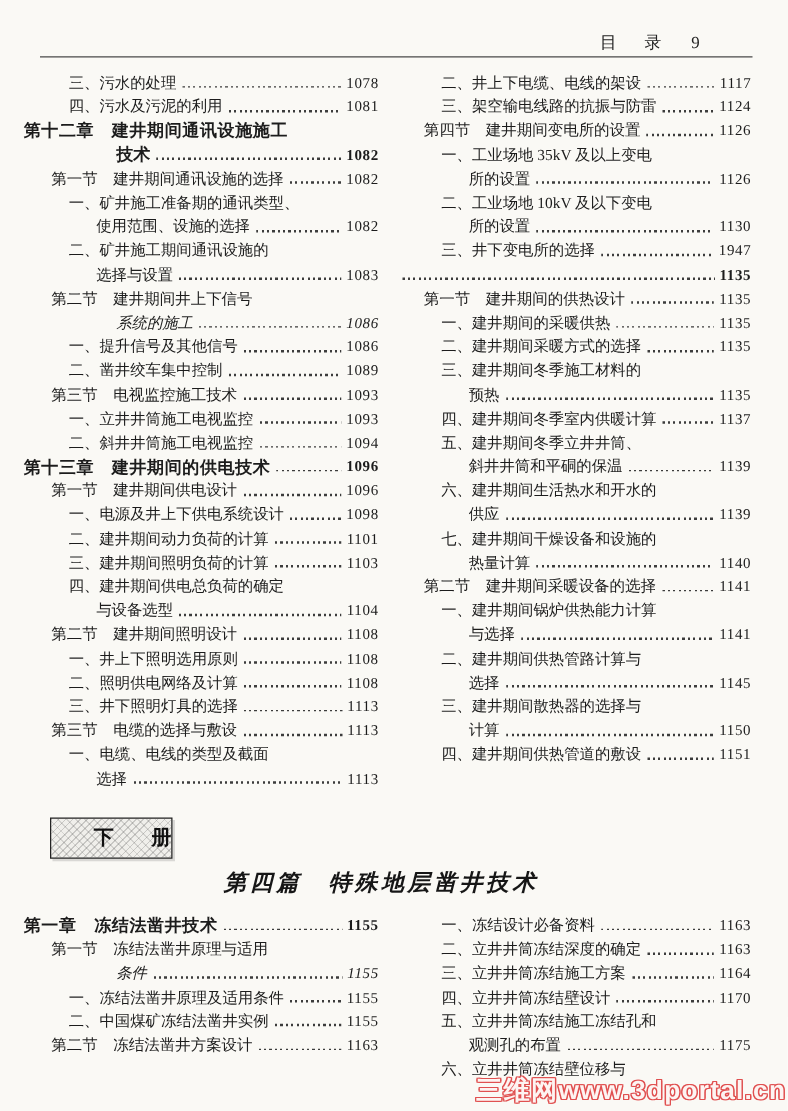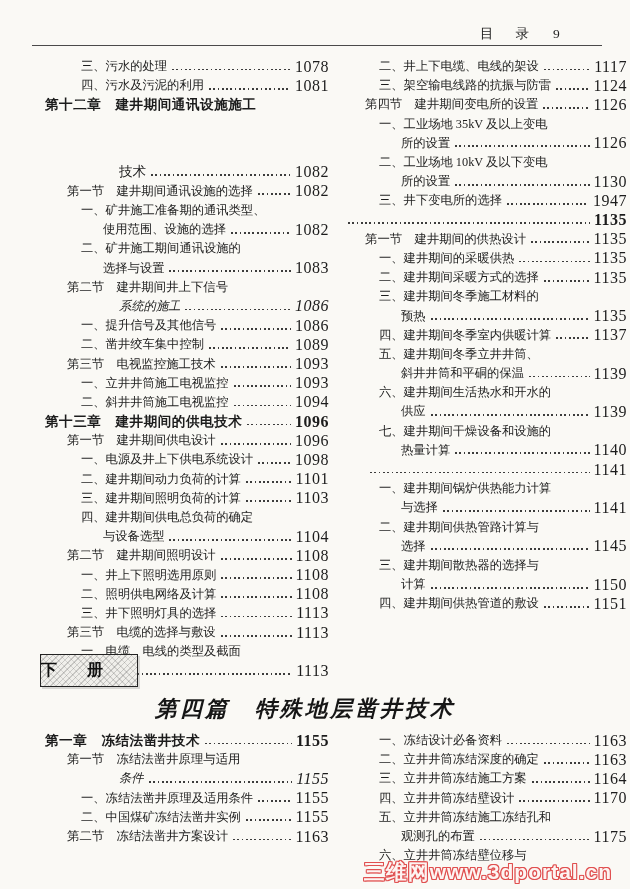--- a/index.html
+++ b/index.html
@@ -24,7 +24,7 @@
   }
   
   .toc{
-    position:absolute;left:45px;display:flex;gap:14px;
+    position:absolute;left:19px;display:flex;gap:14px;
   }
   .toc-top{top:57px;}
   .toc-bottom{top:731px;}

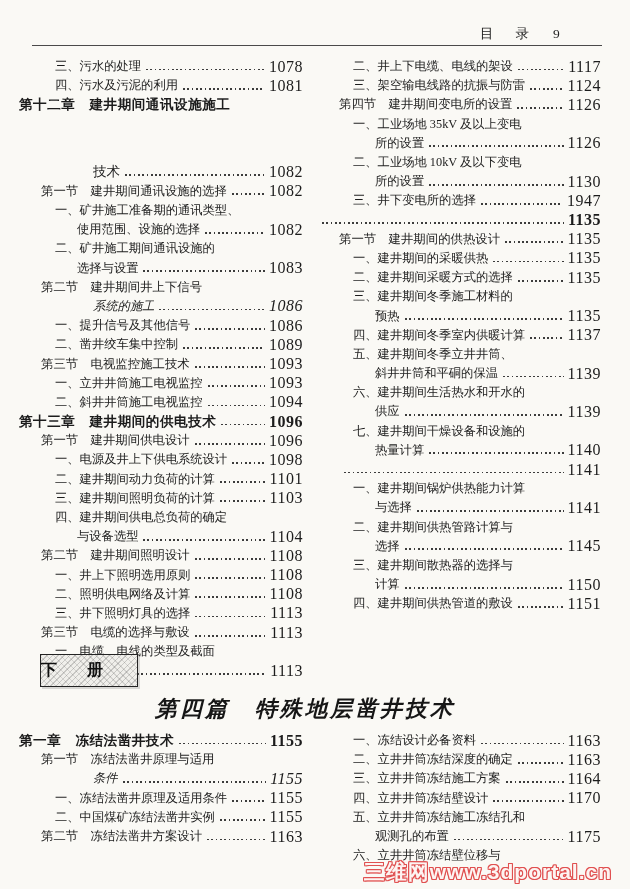--- a/index.html
+++ b/index.html
@@ -38,7 +38,7 @@
     flex:1;min-width:10px;height:1.8px;margin:6px 4px 0 5px;align-self:center;
     background:repeating-linear-gradient(90deg,#3c3c3c 0 1.7px,transparent 1.7px 4.3px);
   }
-  .row .pg{font-size:16px;letter-spacing:.5px;}
+  .row .pg{font-size:12px;letter-spacing:.5px;}
   .lv-chapter{font-weight:bold;font-size:13.6px;}
   .lv-chapter .t{letter-spacing:.5px;}
   .lv-section{font-size:12.4px;padding-left:22px;}

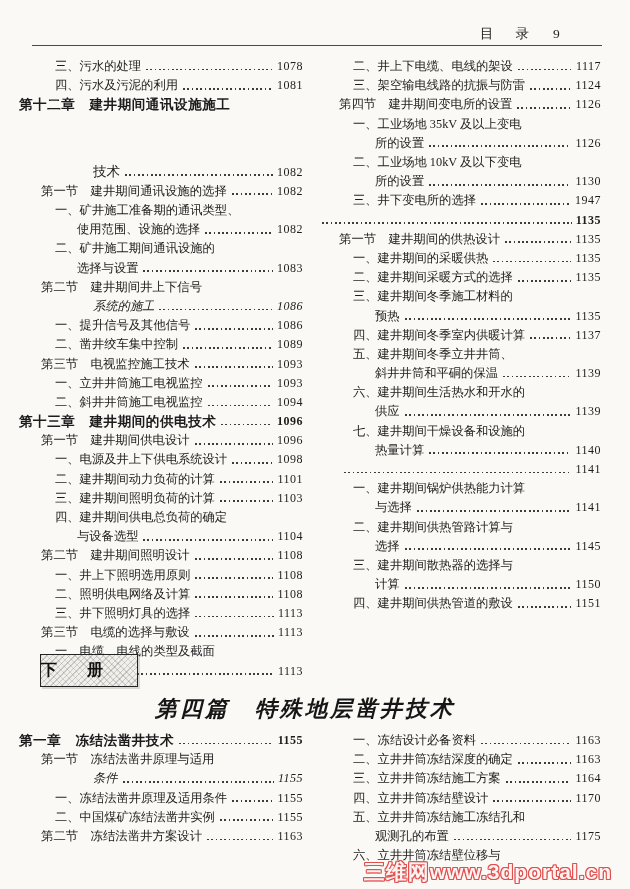--- a/index.html
+++ b/index.html
@@ -45,7 +45,7 @@
   .lv-item{padding-left:36px;}
   .lv-cont{padding-left:58px;}
   .lv-scont{font-style:italic;padding-left:74px;font-family:Liberation Serif, serif;}
-  .lv-chcont{font-weight:normal;font-size:13.6px;padding-left:74px;margin-top:48px;}
+  .lv-chcont{font-weight:bold;font-size:13.6px;padding-left:74px;}
   
   .vol-box{
     position:absolute;top:654px;left:40px;width:96px;height:31px;

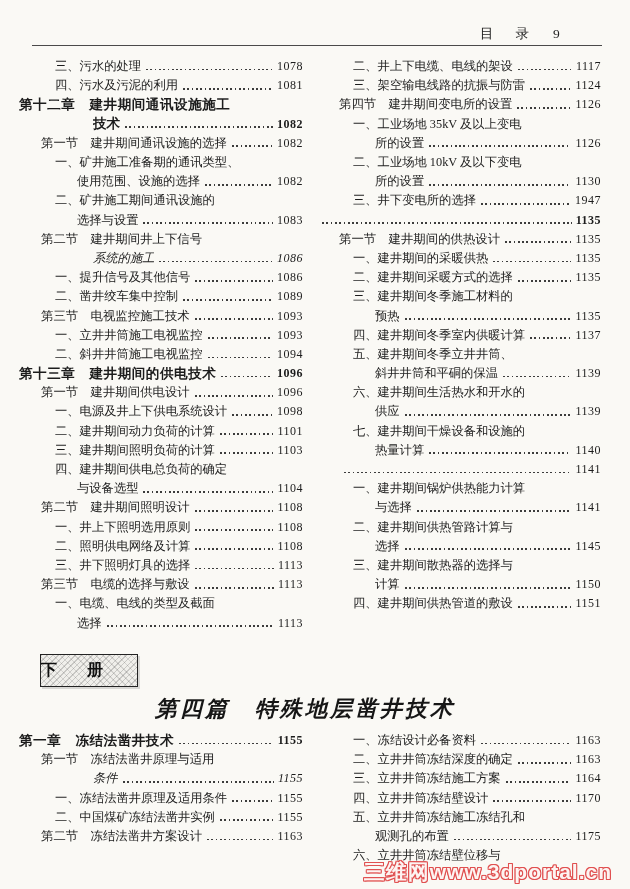--- a/index.html
+++ b/index.html
@@ -322,6 +322,7 @@
           <span class="pg">1140</span>
         </div>
         <div class="row lv-section">
+          <span class="t">第二节　建井期间采暖设备的选择</span>
           <span class="leader"></span>
           <span class="pg">1141</span>
         </div>

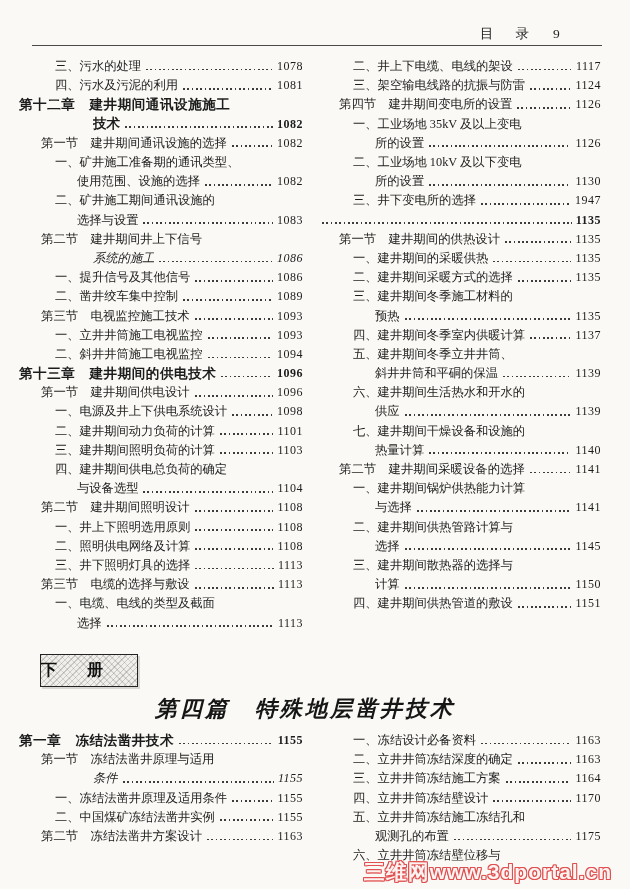--- a/index.html
+++ b/index.html
@@ -55,7 +55,7 @@
       repeating-linear-gradient(135deg,rgba(60,60,60,.22) 0 1px,transparent 1px 4px),
       repeating-linear-gradient(45deg,rgba(60,60,60,.16) 0 1px,transparent 1px 5px);
     box-shadow:2px 2px 0 rgba(120,120,120,.25);
-    display:flex;align-items:center;justify-content:flex-start;
+    display:flex;align-items:center;justify-content:flex-end;
     font-weight:bold;font-size:16px;color:#101010;
   }
   .vol-box .vt{letter-spacing:30px;margin-right:-30px;}

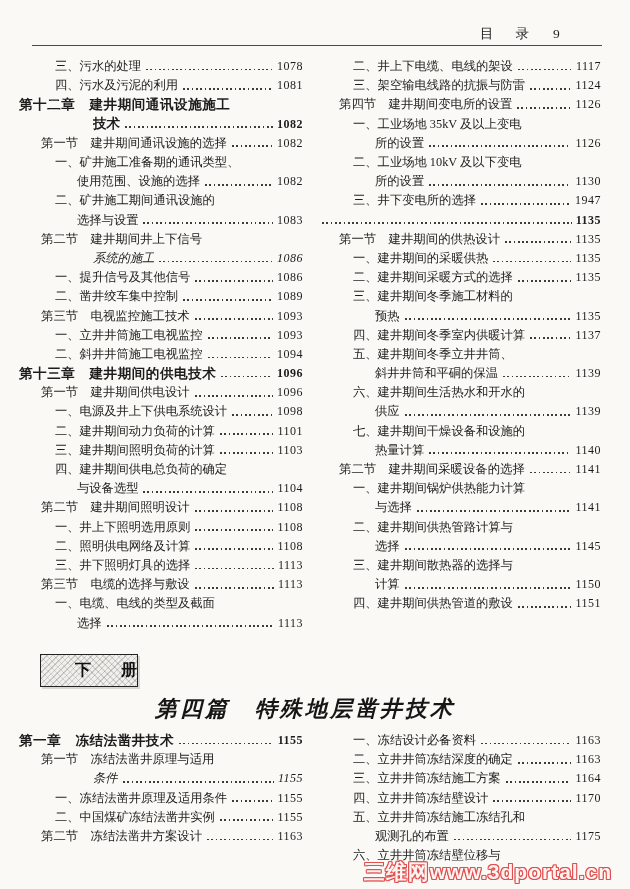--- a/index.html
+++ b/index.html
@@ -63,7 +63,7 @@
   .part-title{
     position:absolute;top:694px;left:0;width:610px;
     text-align:center;font-weight:bold;font-style:italic;
-    font-size:22px;letter-spacing:3px;color:#161616;
+    font-size:18px;letter-spacing:3px;color:#161616;
   }
   
   .watermark{

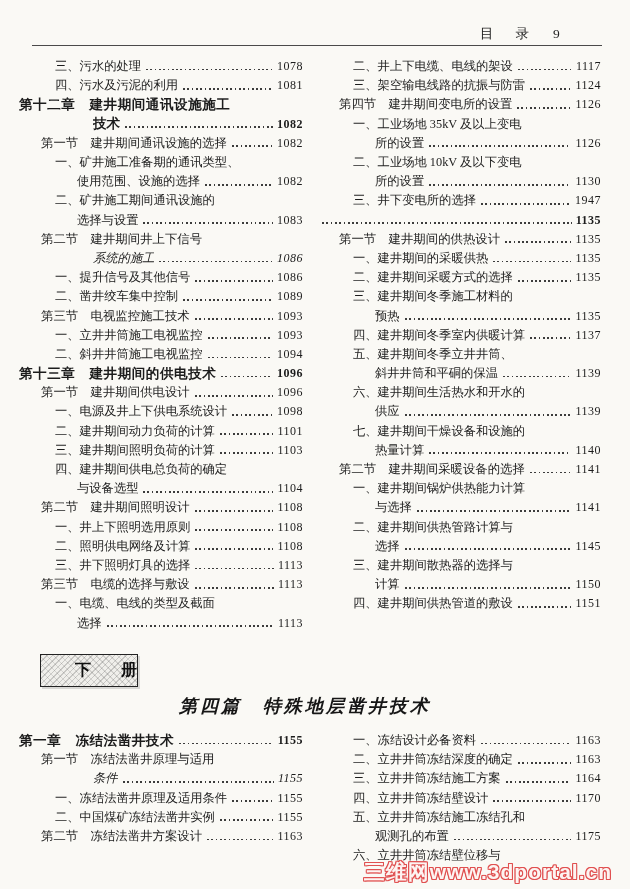--- a/index.html
+++ b/index.html
@@ -67,7 +67,7 @@
   }
   
   .watermark{
-    position:absolute;right:18px;bottom:3px;
+    position:absolute;right:1px;bottom:3px;
     font-family:"Liberation Sans","DejaVu Sans",sans-serif;
     font-weight:bold;font-size:21px;letter-spacing:1px;
     color:#fdf4f2;

